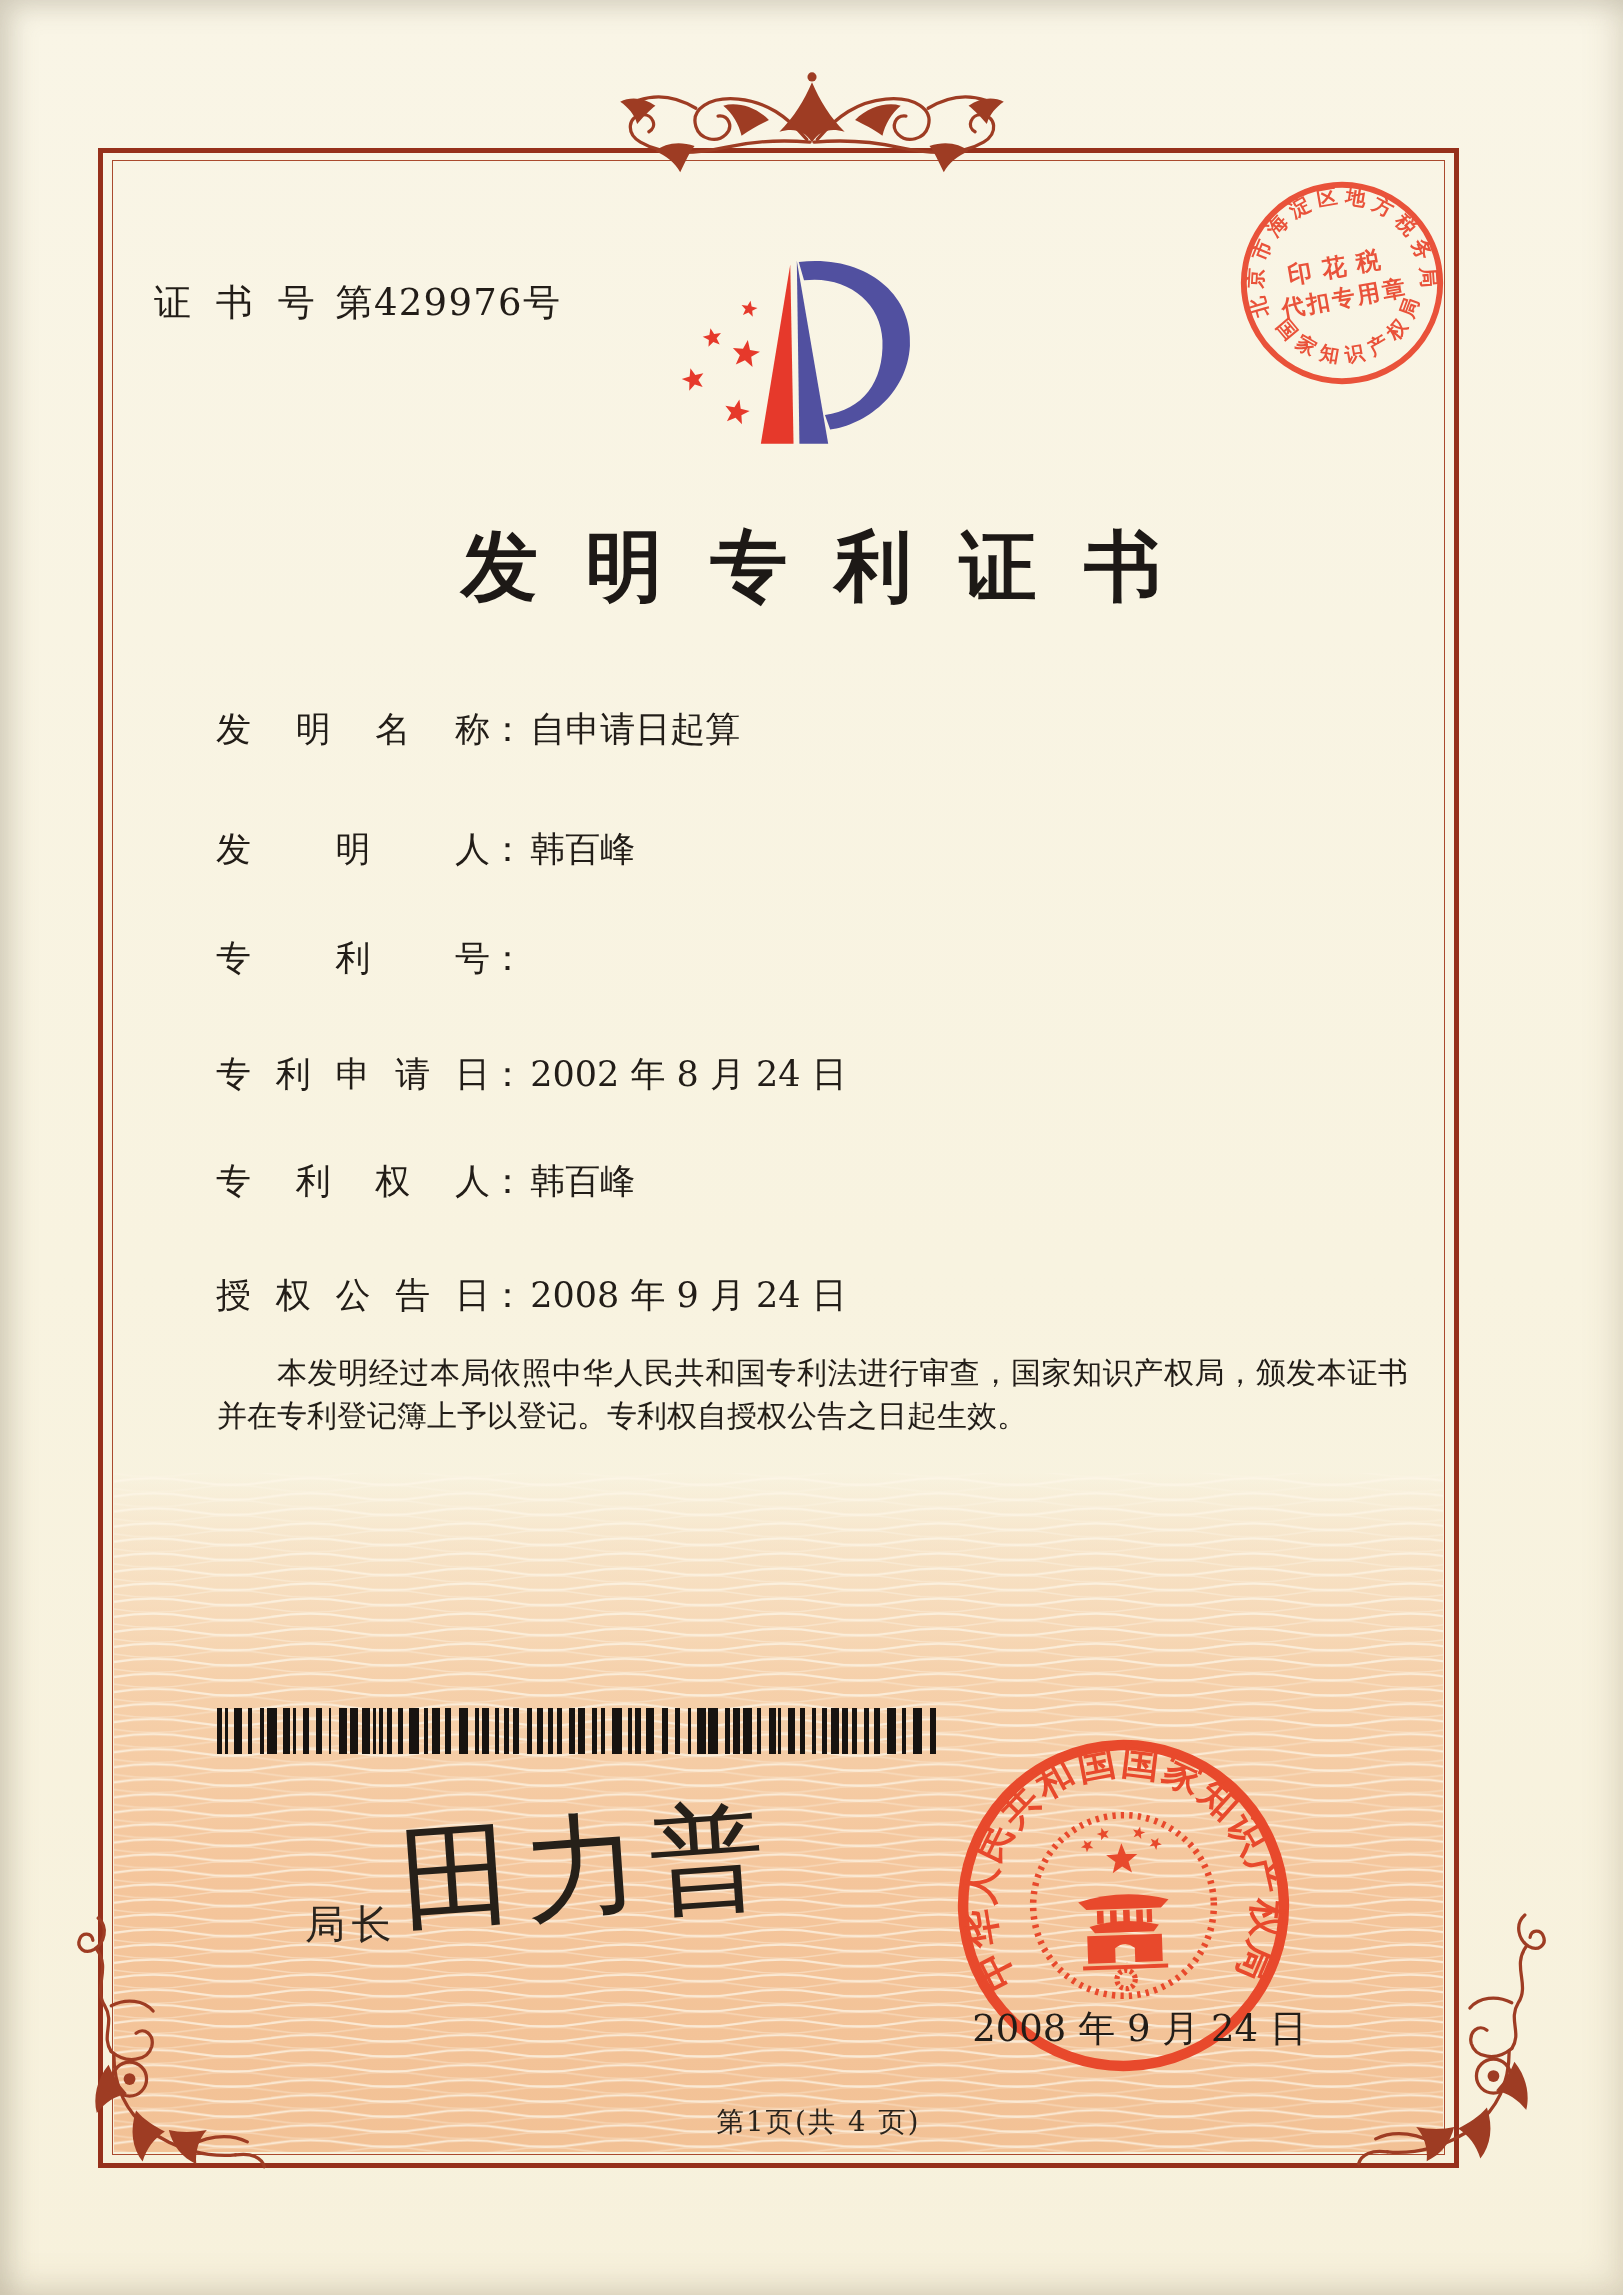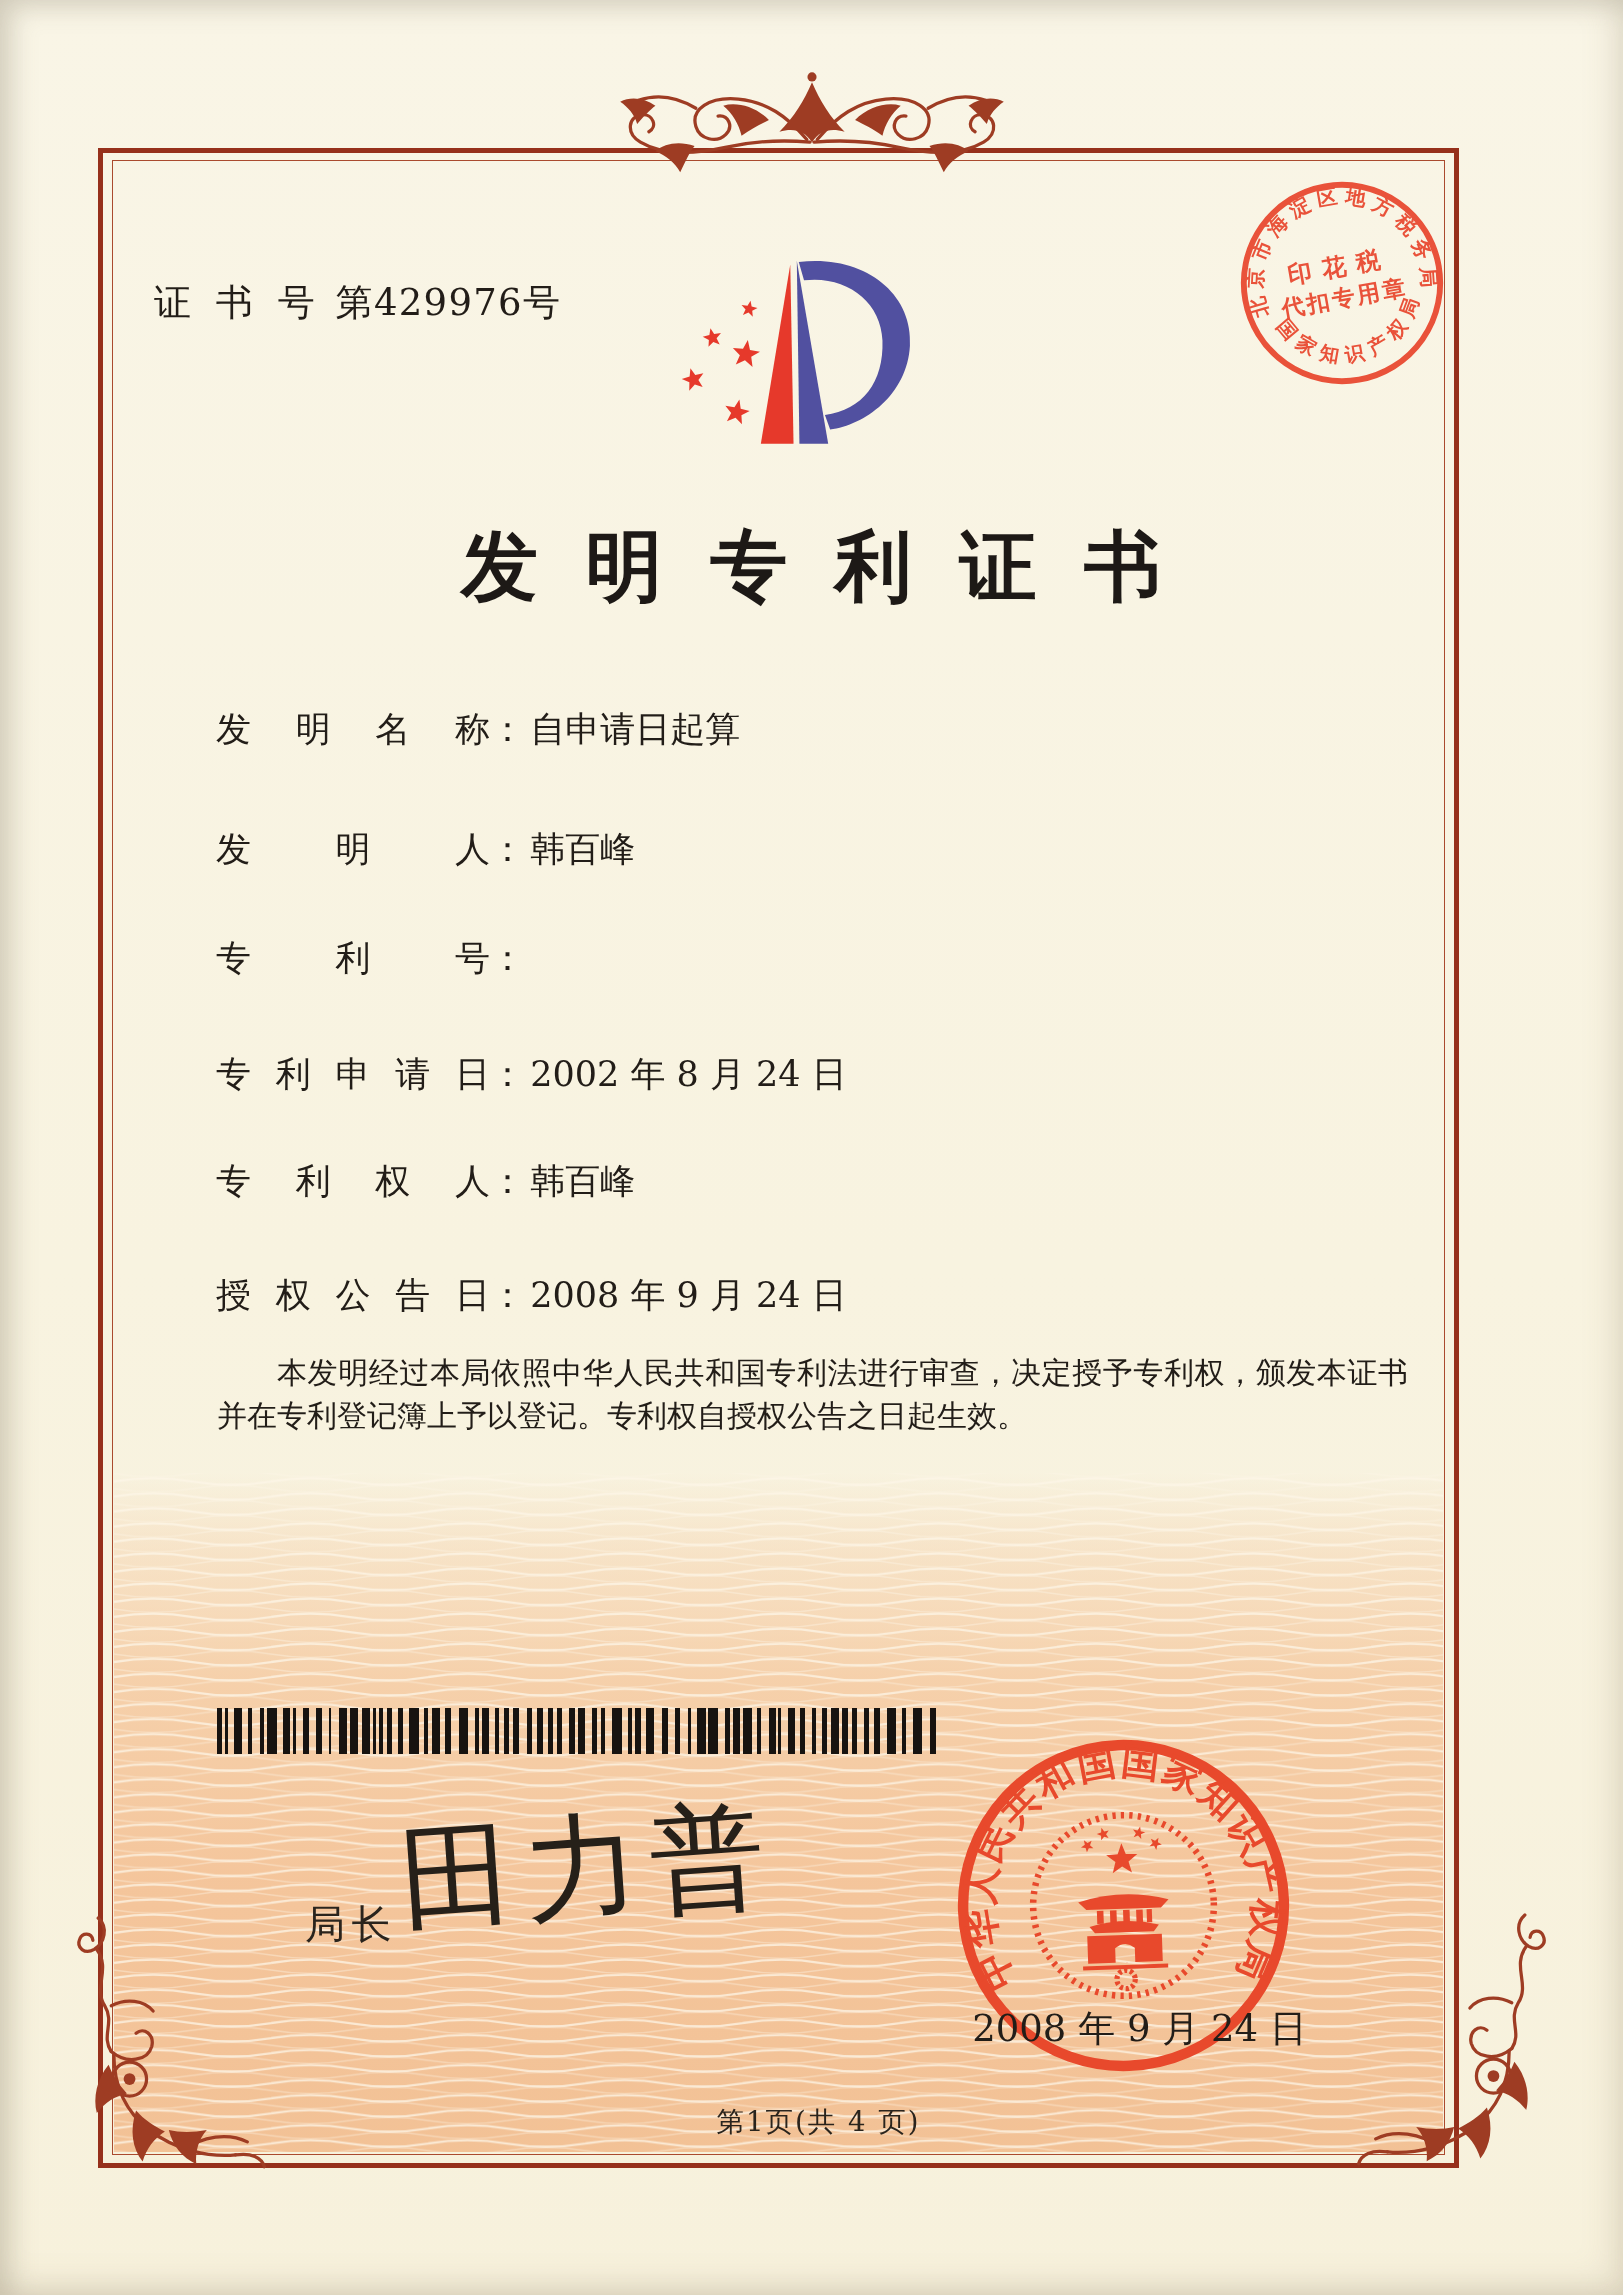--- a/index.html
+++ b/index.html
@@ -225,7 +225,7 @@
   </div>
 
   <div class="abs body-text">
-    <p>本发明经过本局依照中华人民共和国专利法进行审查，决定授予专利权，颁发本证书并在专利登记簿上予以登记。专利权自授权公告之日起生效。</p>
+    <p>本发明经过本局依照中华人民共和国专利法进行审查，国家知识产权局，颁发本证书并在专利登记簿上予以登记。专利权自授权公告之日起生效。</p>
   </div>
 
   <div class="abs barcode">

